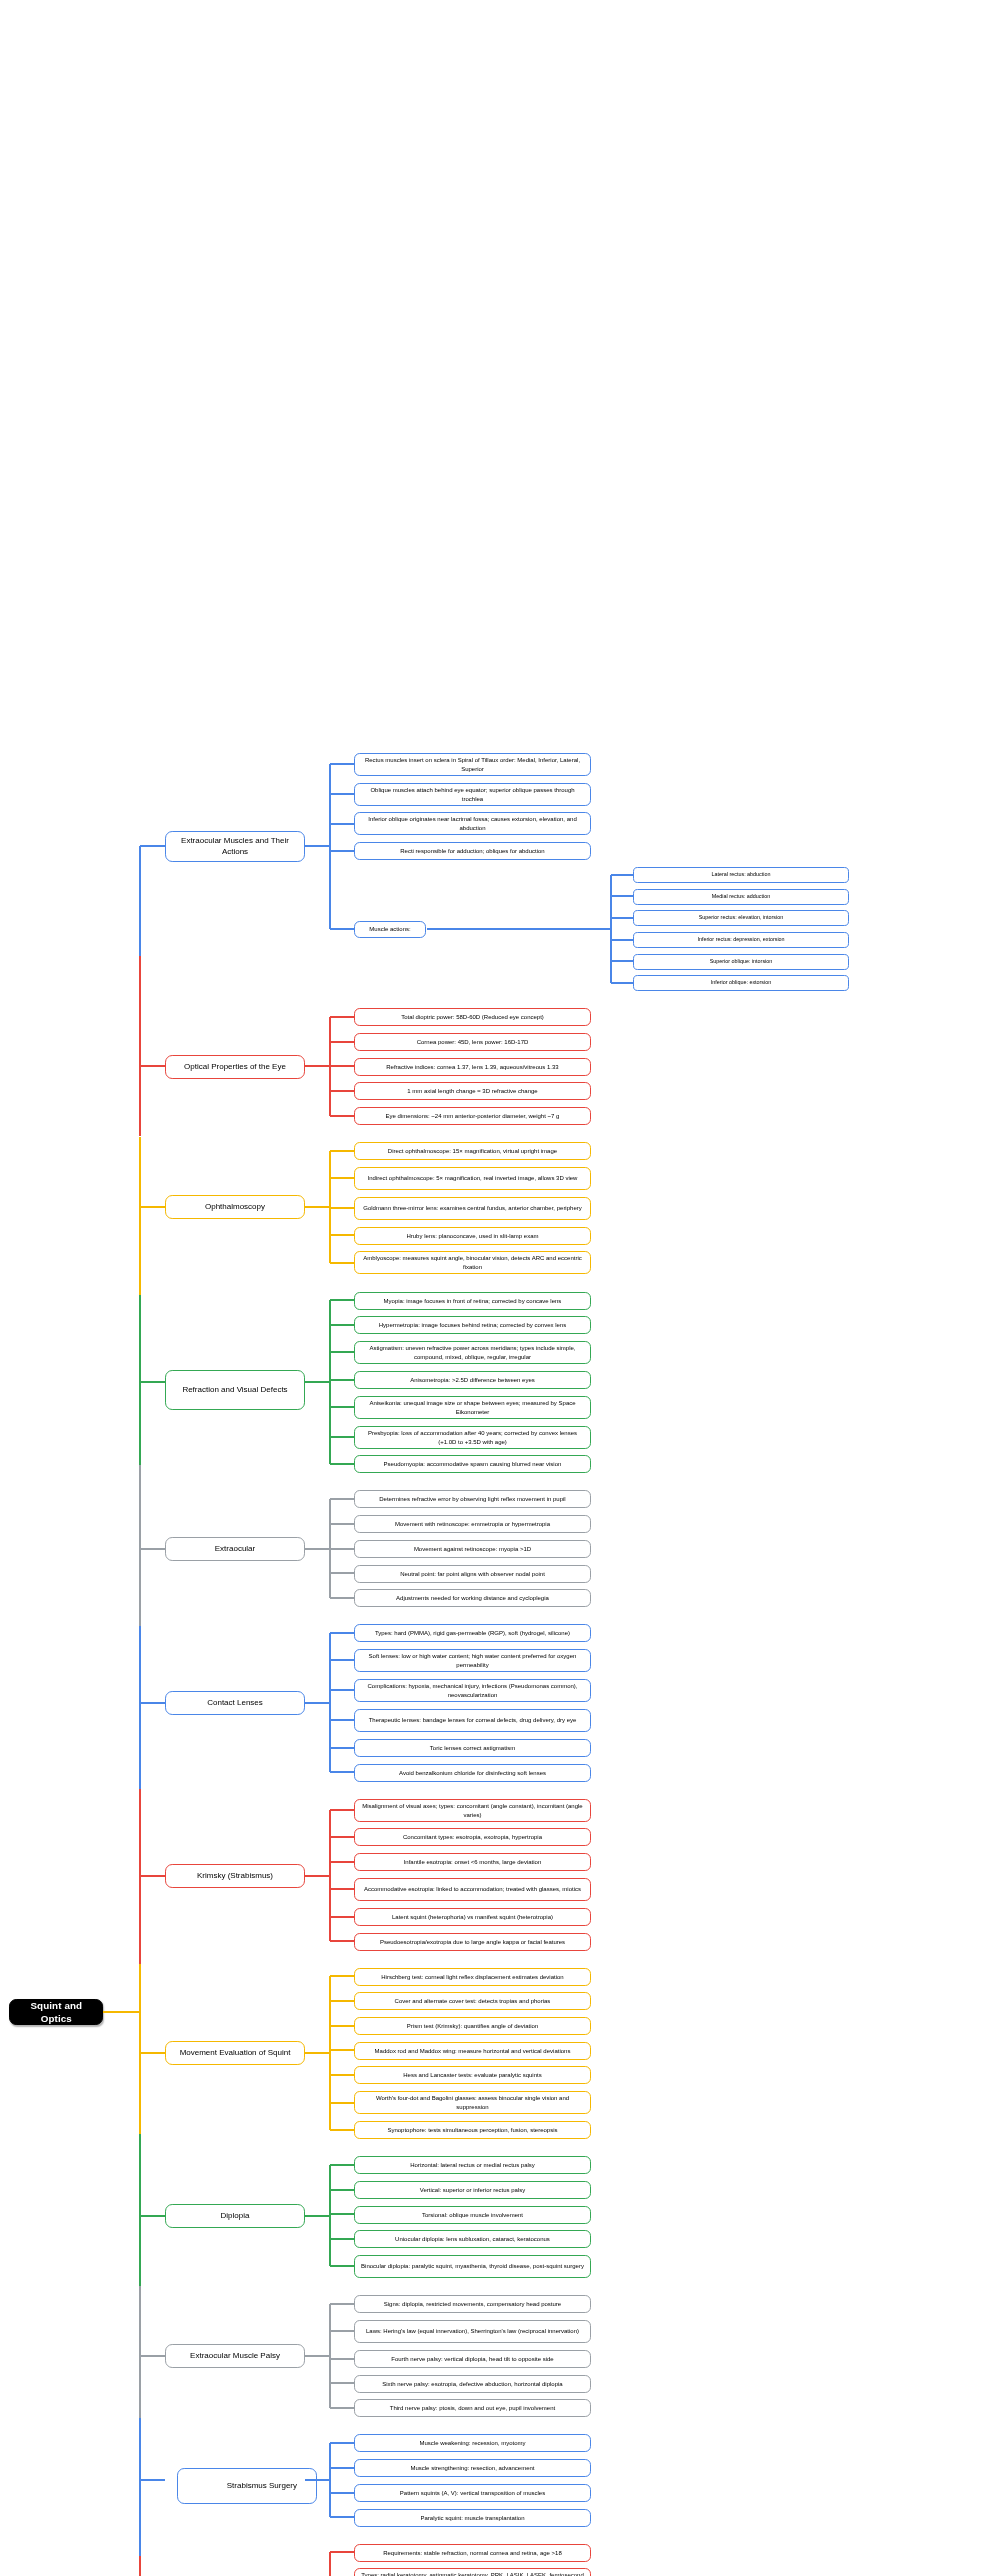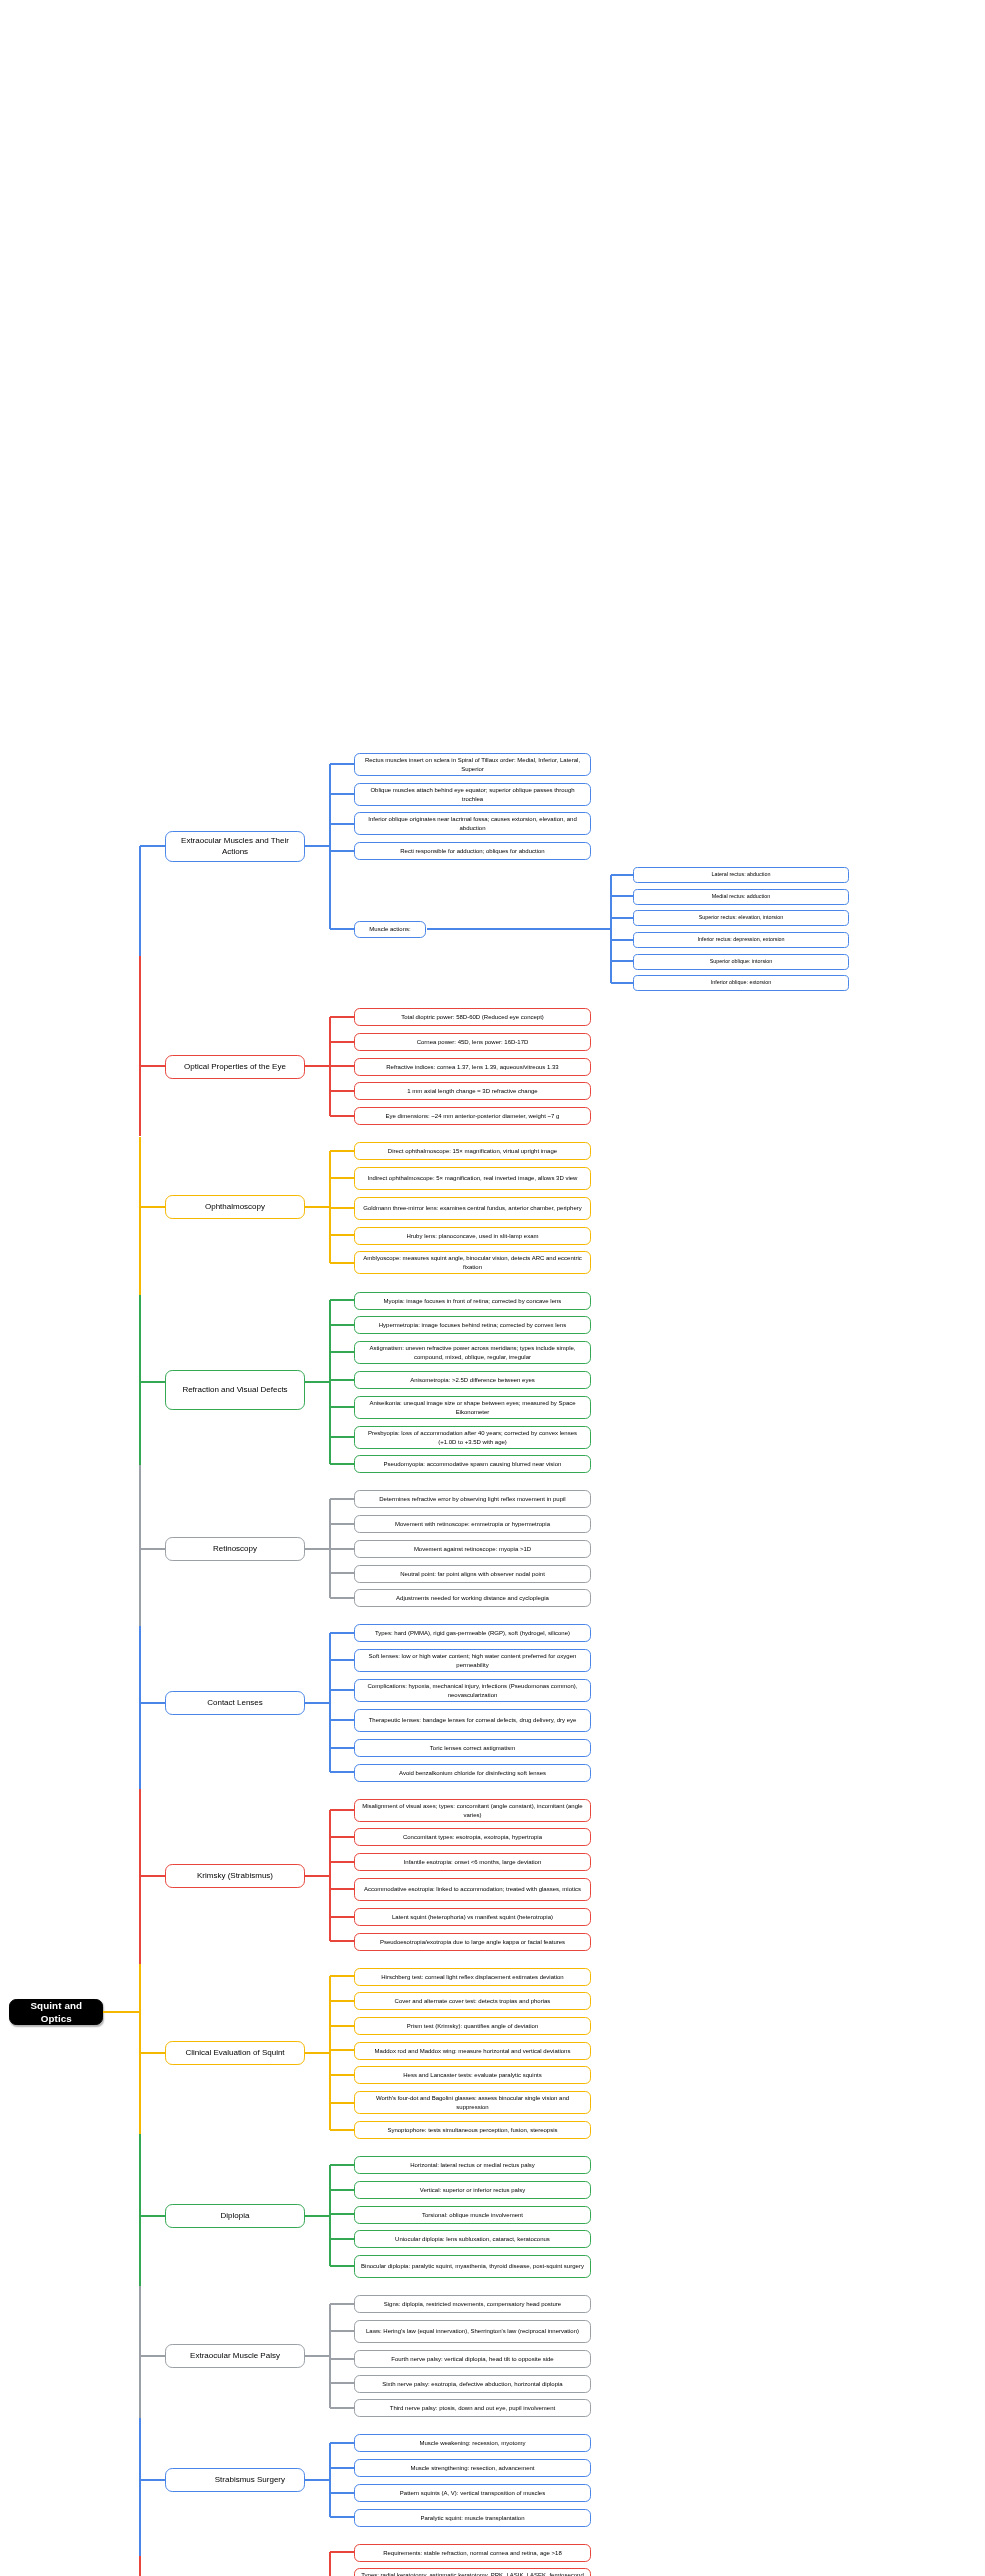--- a/index.html
+++ b/index.html
@@ -231,7 +231,7 @@
     <div class="ln y" style="left: 330px; top: 1597px; width: 25px; height: 2.1px;"></div>
     <div class="ln y" style="left: 329px; top: 1499px; width: 2.1px; height: 99px;"></div>
     <div class="node branch c-gray" style="left: 165px; top: 1537px; width: 140px; height: 24px;">
-      <span>Retinoscopy</span>
+      <span>Extraocular</span>
     </div>
     <div class="ln y" style="left: 305px; top: 1548px; width: 25px; height: 2.1px;"></div>
     <div class="ln y" style="left: 140px; top: 1548px; width: 25px; height: 2.1px;"></div>

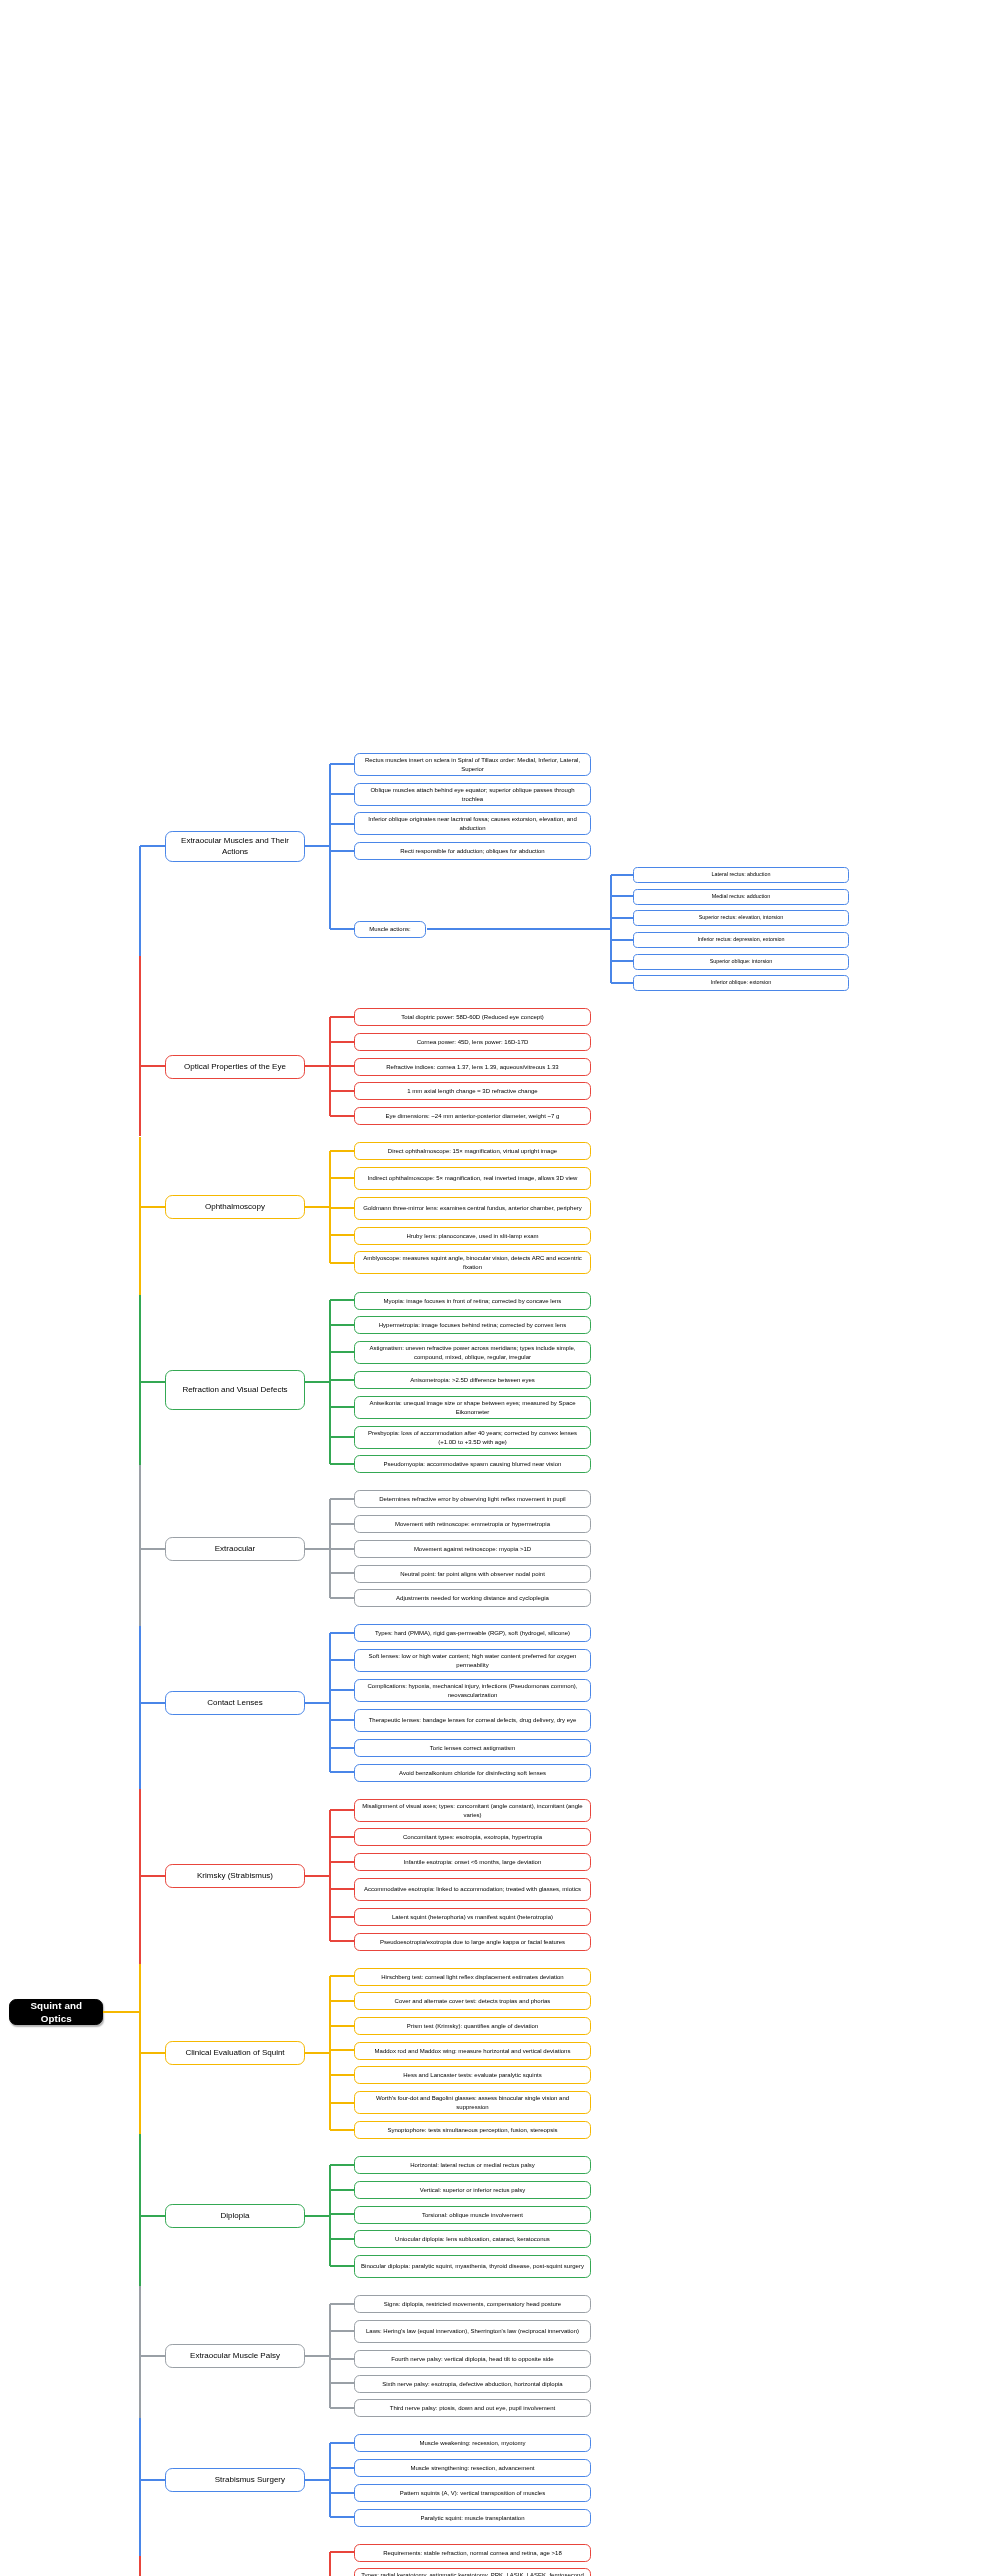--- a/index.html
+++ b/index.html
@@ -325,7 +325,7 @@
     <div class="ln o" style="left: 330px; top: 2129px; width: 25px; height: 2.1px;"></div>
     <div class="ln o" style="left: 329px; top: 1976px; width: 2.1px; height: 154px;"></div>
     <div class="node branch c-orange" style="left: 165px; top: 2041px; width: 140px; height: 24px;">
-      <span>Clinical Evaluation of Squint</span>
+      <span>Movement Evaluation of Squint</span>
     </div>
     <div class="ln o" style="left: 305px; top: 2052px; width: 25px; height: 2.1px;"></div>
     <div class="ln o" style="left: 140px; top: 2052px; width: 25px; height: 2.1px;"></div>

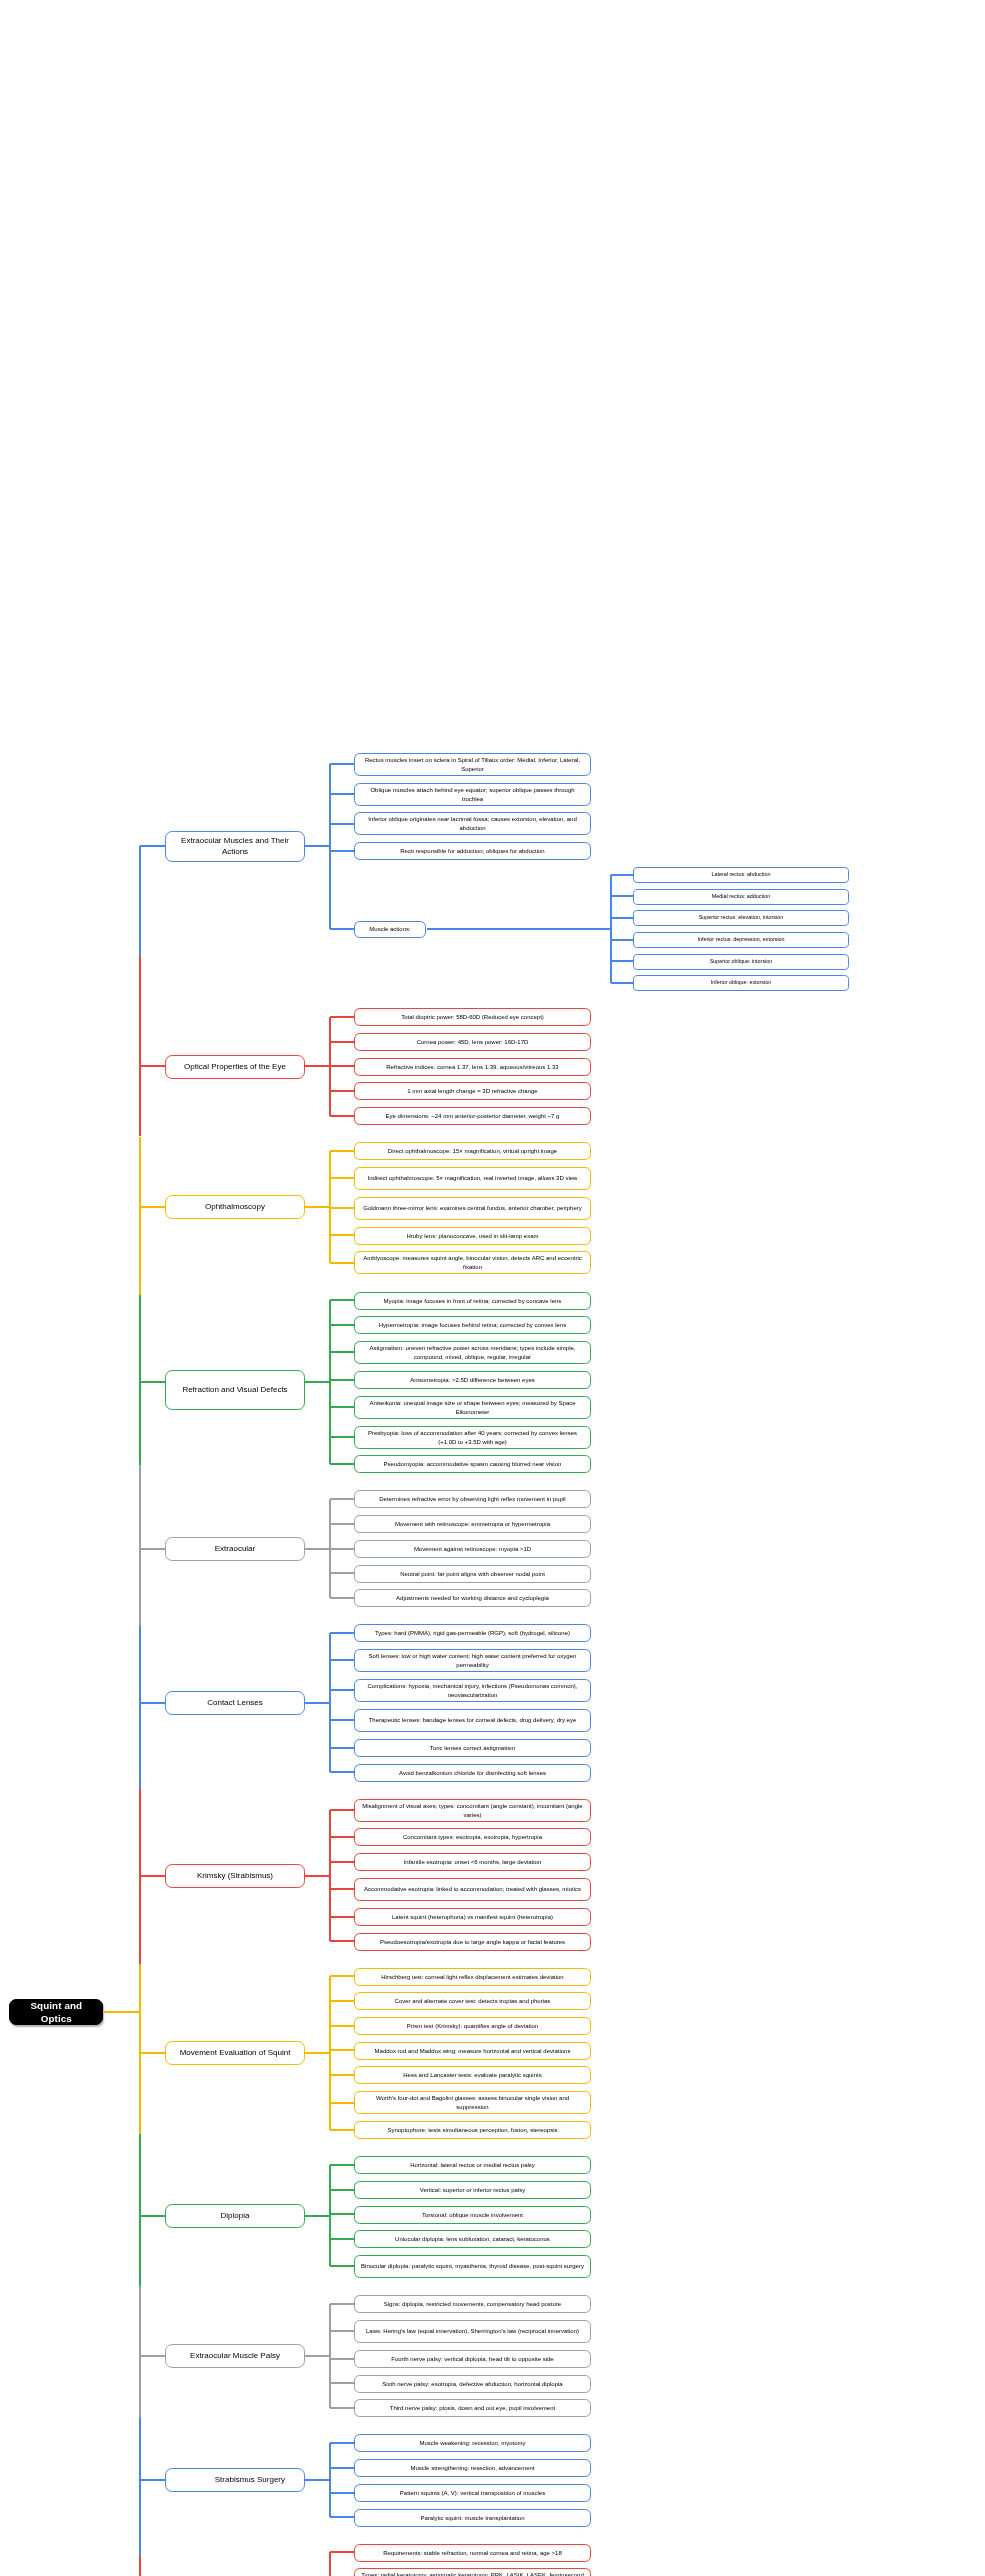--- a/index.html
+++ b/index.html
@@ -398,7 +398,7 @@
     </div>
     <div class="ln b" style="left: 330px; top: 2516px; width: 25px; height: 2.1px;"></div>
     <div class="ln b" style="left: 329px; top: 2443px; width: 2.1px; height: 74px;"></div>
-    <div class="node branch c-blue" style="left: 165px; top: 2468px; width: 140px; height: 24px; padding-left: 36px;">
+    <div class="node branch c-blue" style="left: 177px; top: 2468px; width: 140px; height: 36px; padding-left: 36px;">
       <span>Strabismus Surgery</span>
     </div>
     <div class="ln b" style="left: 305px; top: 2479px; width: 25px; height: 2.1px;"></div>

